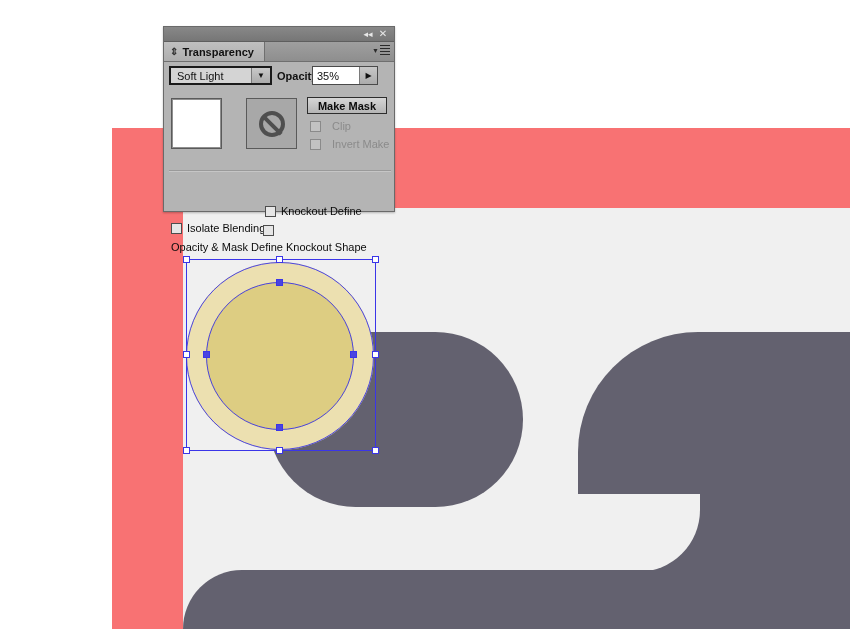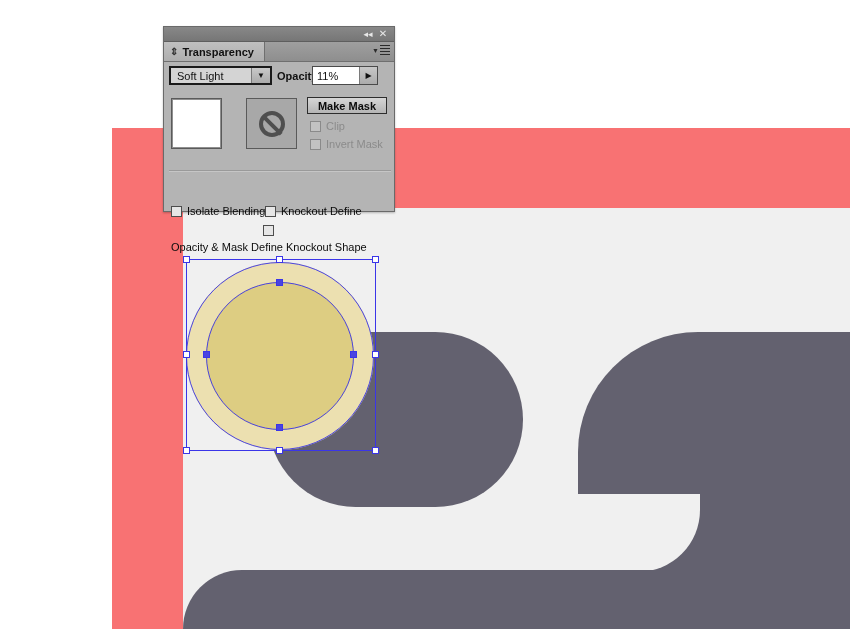--- a/index.html
+++ b/index.html
@@ -417,7 +417,7 @@
         </div>
         <span class="opacity-label">Opacity:</span>
         <div class="opacity-field">
-          <span class="opacity-value">11%</span>
+          <span class="opacity-value">35%</span>
           <span class="opacity-arrow">▶</span>
         </div>
       </div>

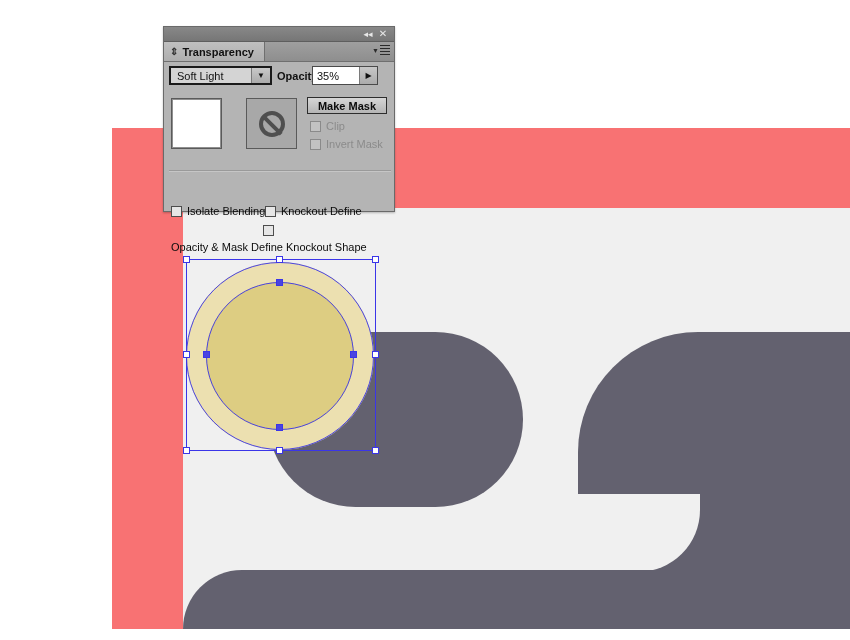--- a/index.html
+++ b/index.html
@@ -318,7 +318,7 @@
     box-sizing: border-box;
   }
   .chk-box.enabled { background: #e6e6e6; border-color: #4d4d4d; }
-  .chk-text-dim { color: #8b8b8b; }
+  .chk-text-dim { color: #8b8b8b; margin-left: 6px; }
   .chk-text { color: #0b0b0b; }
 
   .panel-divider {

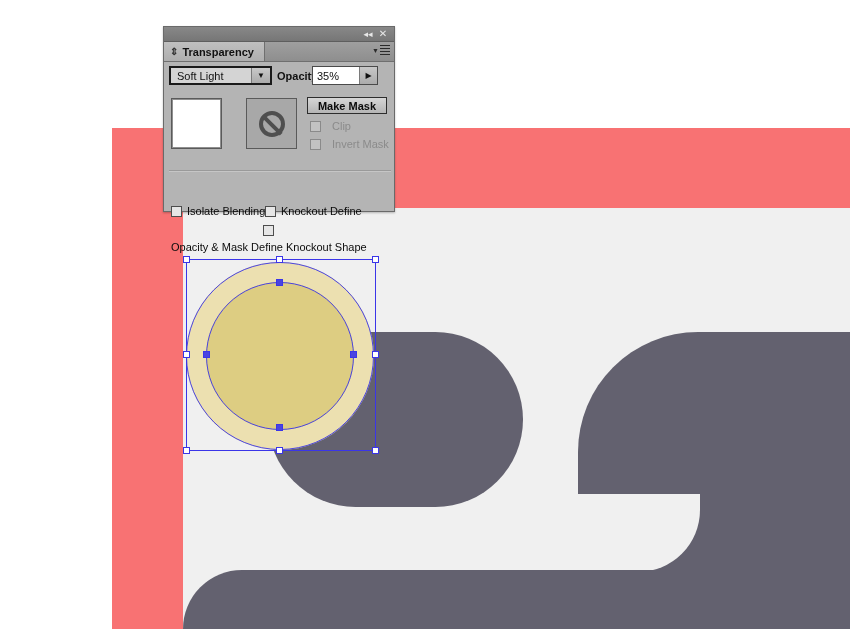--- a/index.html
+++ b/index.html
@@ -436,7 +436,7 @@
         </div>
         <div class="chk-row chk-invert">
           <span class="chk-box"></span>
-          <span class="chk-text-dim">Invert Mask</span>
+          <span class="chk-text-dim">Invert Make</span>
         </div>
       </div>
 

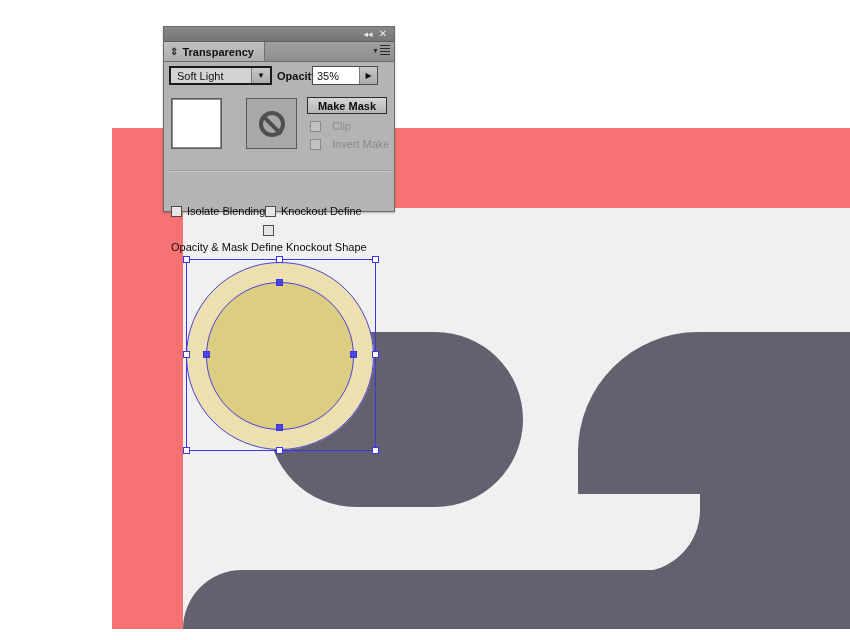--- a/index.html
+++ b/index.html
@@ -332,7 +332,7 @@
   
   .row-knock1 {
     position: absolute;
-    left: 7px; top: 143px;
+    left: 7px; top: 160px;
     display: flex; align-items: center; gap: 5px;
   }
   .row-knock1b {

